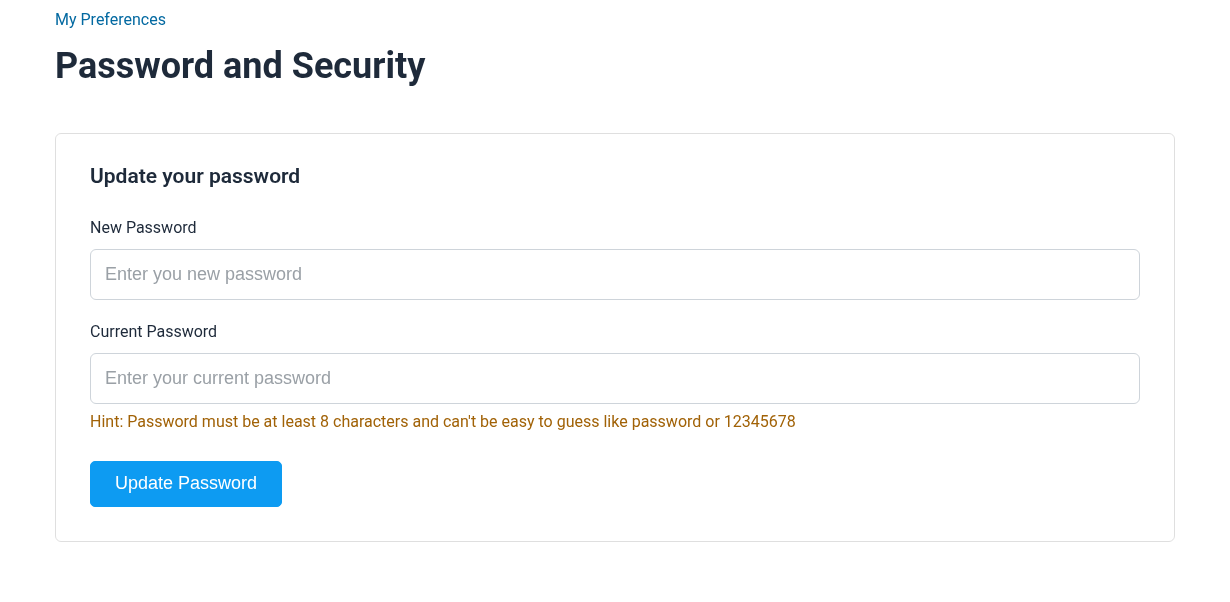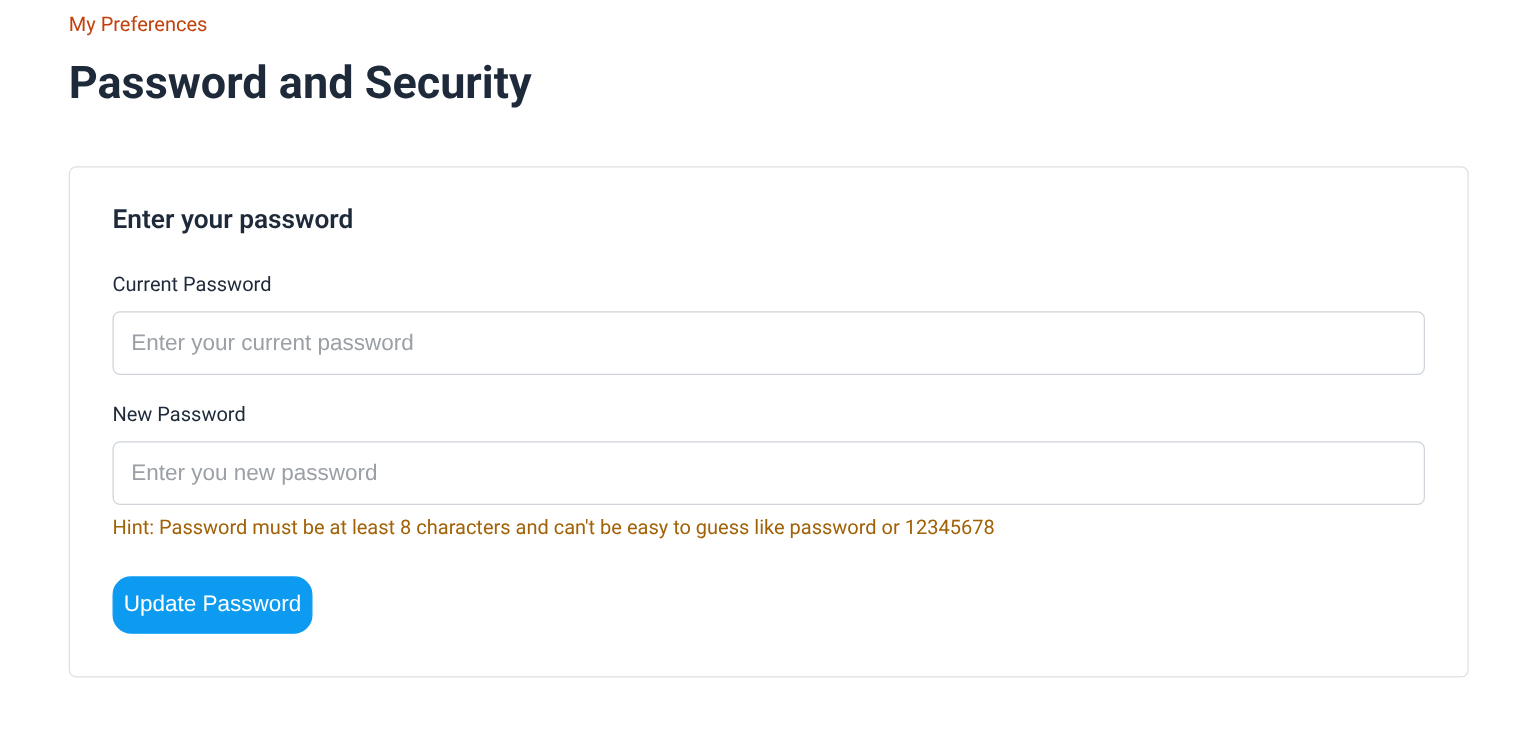--- a/index.html
+++ b/index.html
@@ -14,7 +14,7 @@
       padding: 10px 55px 40px 55px;
     }
     .breadcrumb-link {
-      color: #c2410c;
+      color: #0369a1;
       font-size: 16px;
       text-decoration: none;
       display: inline-block;

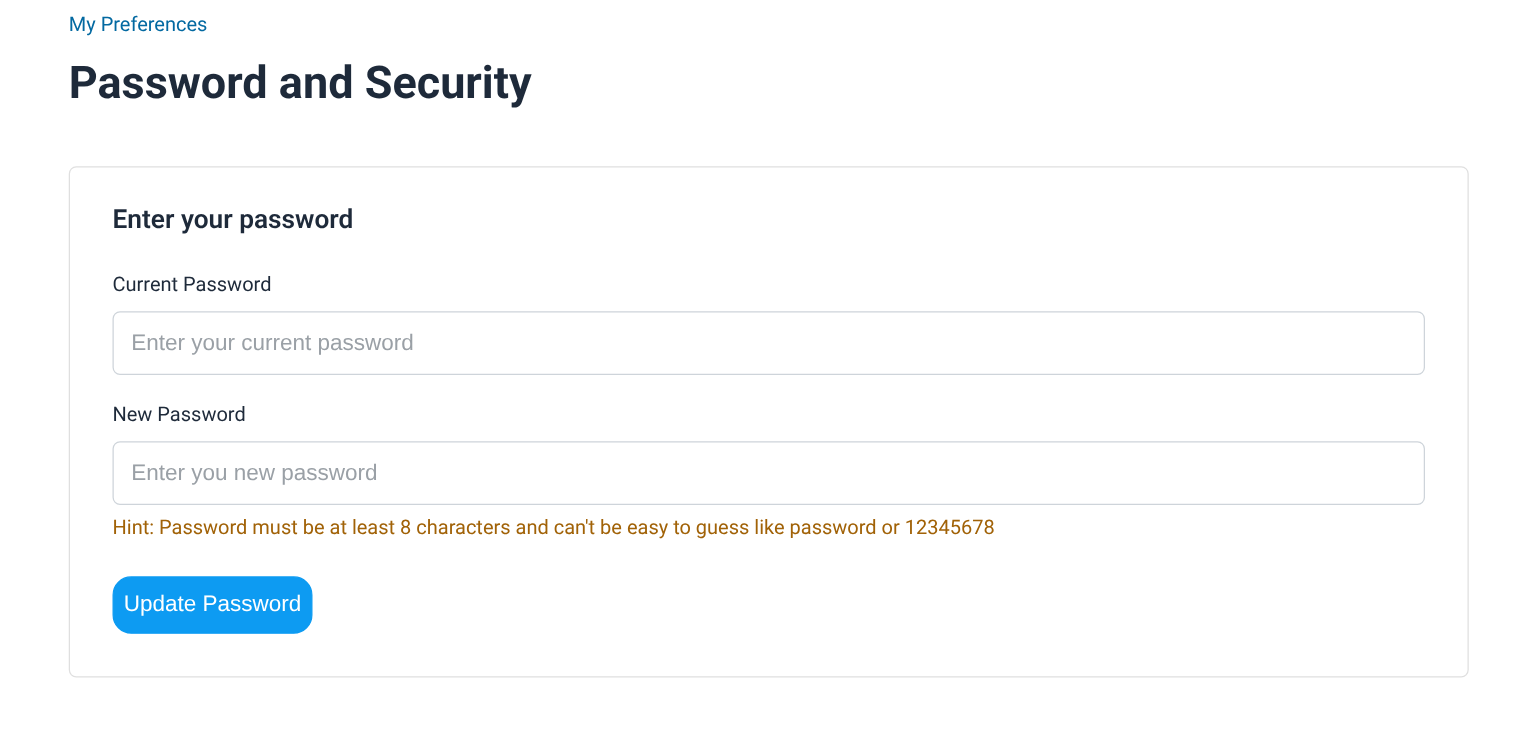--- a/index.html
+++ b/index.html
@@ -90,7 +90,7 @@
 <h1 class="page-title">Password and Security</h1>
 
 <div class="card">
-  <h2 class="card-title">Enter your password</h2>
+  <h2 class="card-title">Update your password</h2>
 
   <div class="form-group">
     <label class="form-label">Current Password</label>

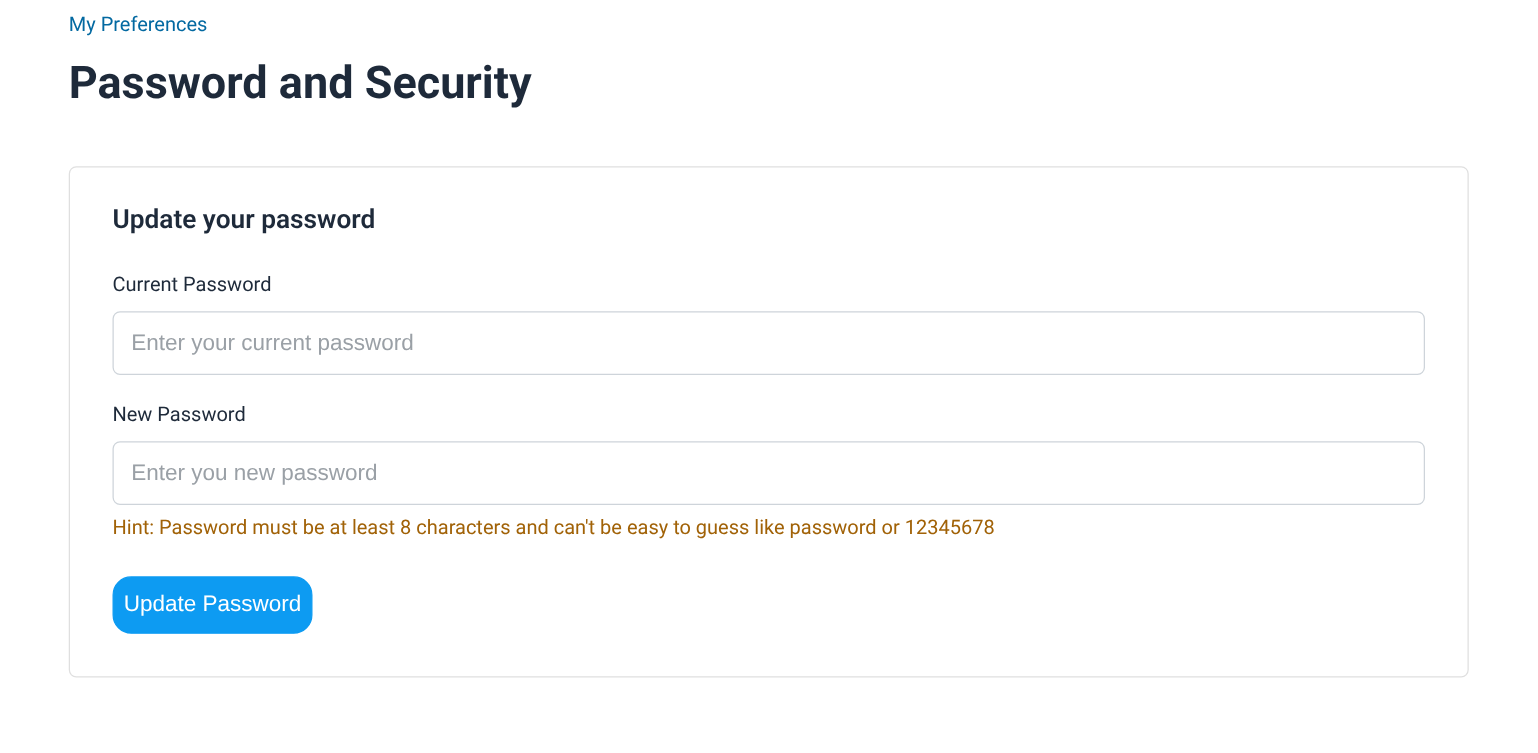--- a/index.html
+++ b/index.html
@@ -93,13 +93,13 @@
   <h2 class="card-title">Update your password</h2>
 
   <div class="form-group">
-    <label class="form-label">Current Password</label>
-    <input type="password" class="form-control" placeholder="Enter your current password" style="">
+    <label class="form-label">New Password</label>
+    <input type="password" class="form-control" placeholder="Enter you new password" style="">
   </div>
 
   <div class="form-group">
-    <label class="form-label">New Password</label>
-    <input type="password" class="form-control" placeholder="Enter you new password" style="">
+    <label class="form-label">Current Password</label>
+    <input type="password" class="form-control" placeholder="Enter your current password" style="">
   </div>
 
   <div class="hint-text">Hint: Password must be at least 8 characters and can't be easy to guess like password or 12345678</div>

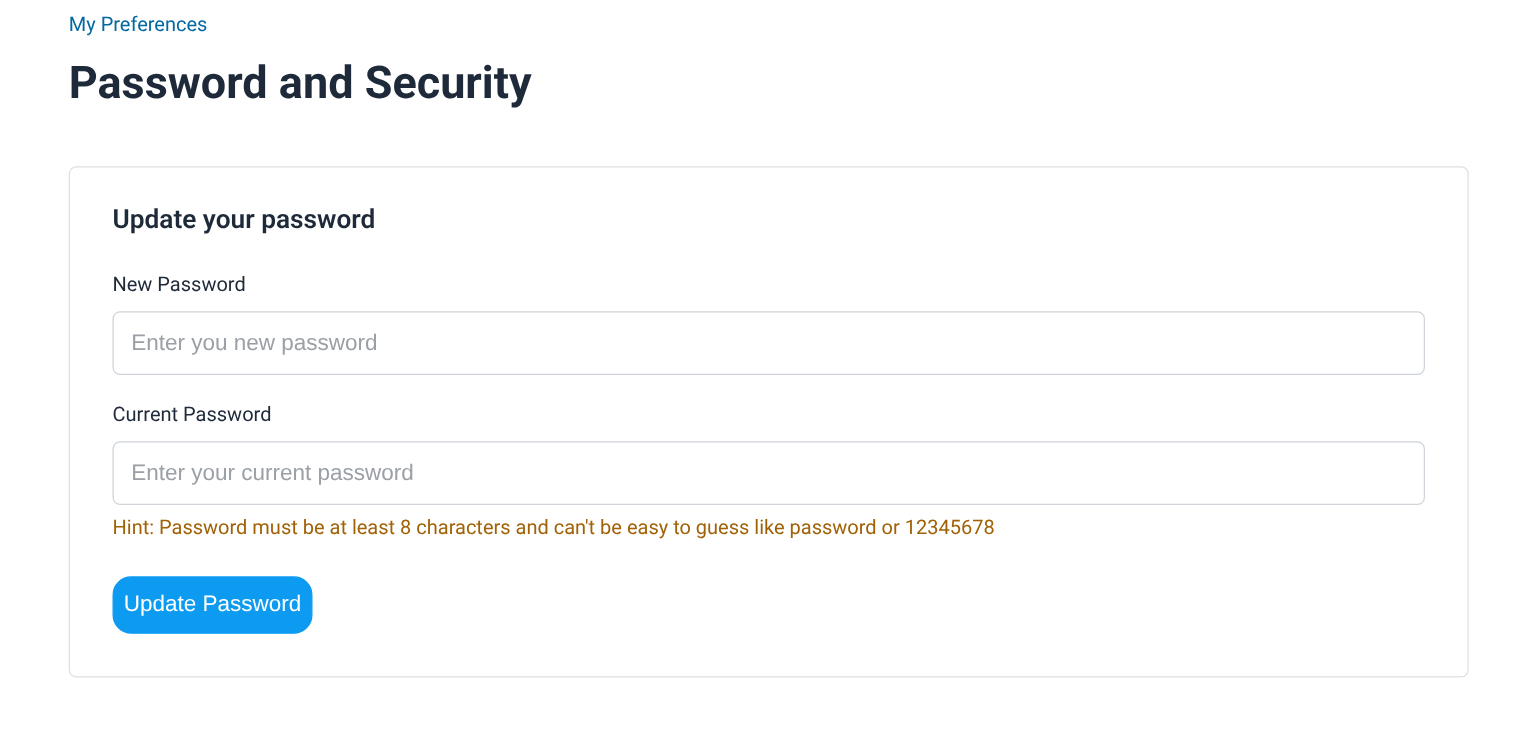--- a/index.html
+++ b/index.html
@@ -74,8 +74,8 @@
       color: #fff;
       background-color: #0d9bf2;
       border: 1px solid #0d9bf2;
-      border-radius: 15px;
-      padding: 10px 8px;
+      border-radius: 5px;
+      padding: 10px 24px;
       cursor: pointer;
       line-height: 1.3;
     }

